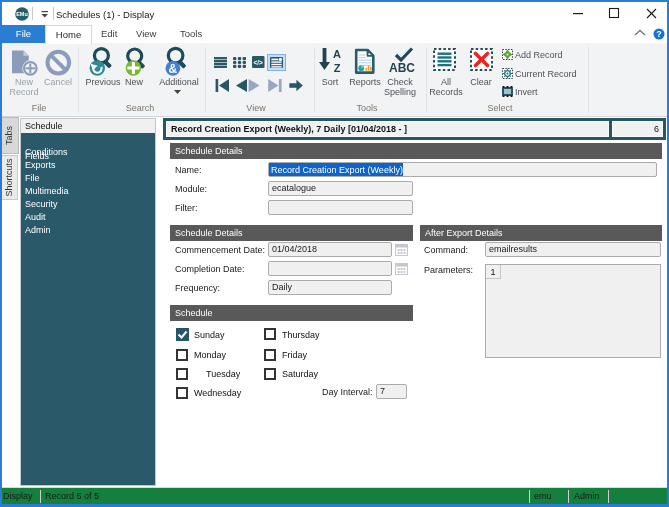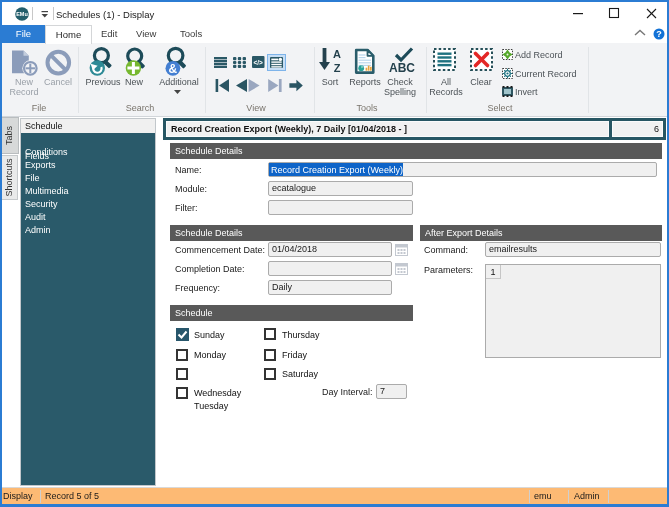--- a/index.html
+++ b/index.html
@@ -362,7 +362,7 @@
     <div class="cb" style="left:174px;top:232px;"></div>
     <div class="cbl" style="left:192px;top:233px;">Monday</div>
     <div class="cb" style="left:174px;top:251px;"></div>
-    <div class="cbl" style="left:192px;top:252px;margin-top:32px;">Tuesday</div>
+    <div class="cbl" style="left:204px;top:252px;">Tuesday</div>
     <div class="cb" style="left:174px;top:270px;"></div>
     <div class="cbl" style="left:192px;top:271px;">Wednesday</div>
     <div class="cb" style="left:262px;top:211px;"></div>

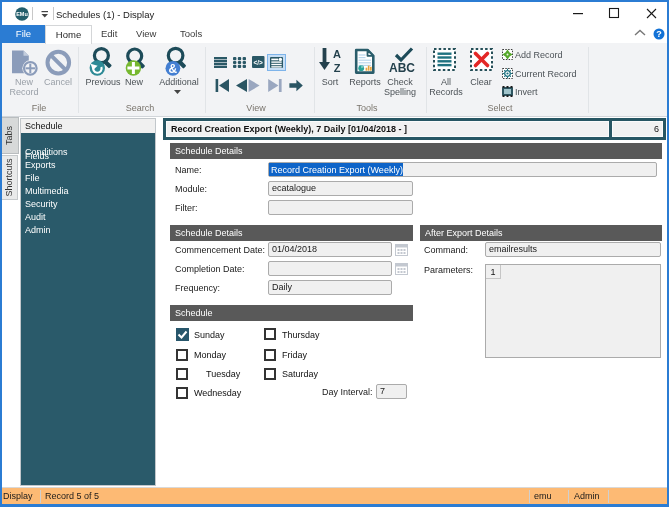--- a/index.html
+++ b/index.html
@@ -40,7 +40,7 @@
   .cb { position:absolute; width:12px; height:12px; background:#fff; border:2px solid #343434; }
   .cbl { position:absolute; font-size:9px; color:#111; white-space:nowrap; }
   
-  #status { position:absolute; left:2px; top:487px; width:665px; height:17px; background:#fdba74; border-top:1px solid #d9d9d9; font-size:9px; color:#1a1a1a; }
+  #status { position:absolute; left:2px; top:487px; width:665px; height:17px; background:#15803d; border-top:1px solid #d9d9d9; font-size:9px; color:#1a1a1a; }
   .ssep { position:absolute; top:2px; width:1px; height:13px; background:#cfcfcf; }
 </style>
 </head>

